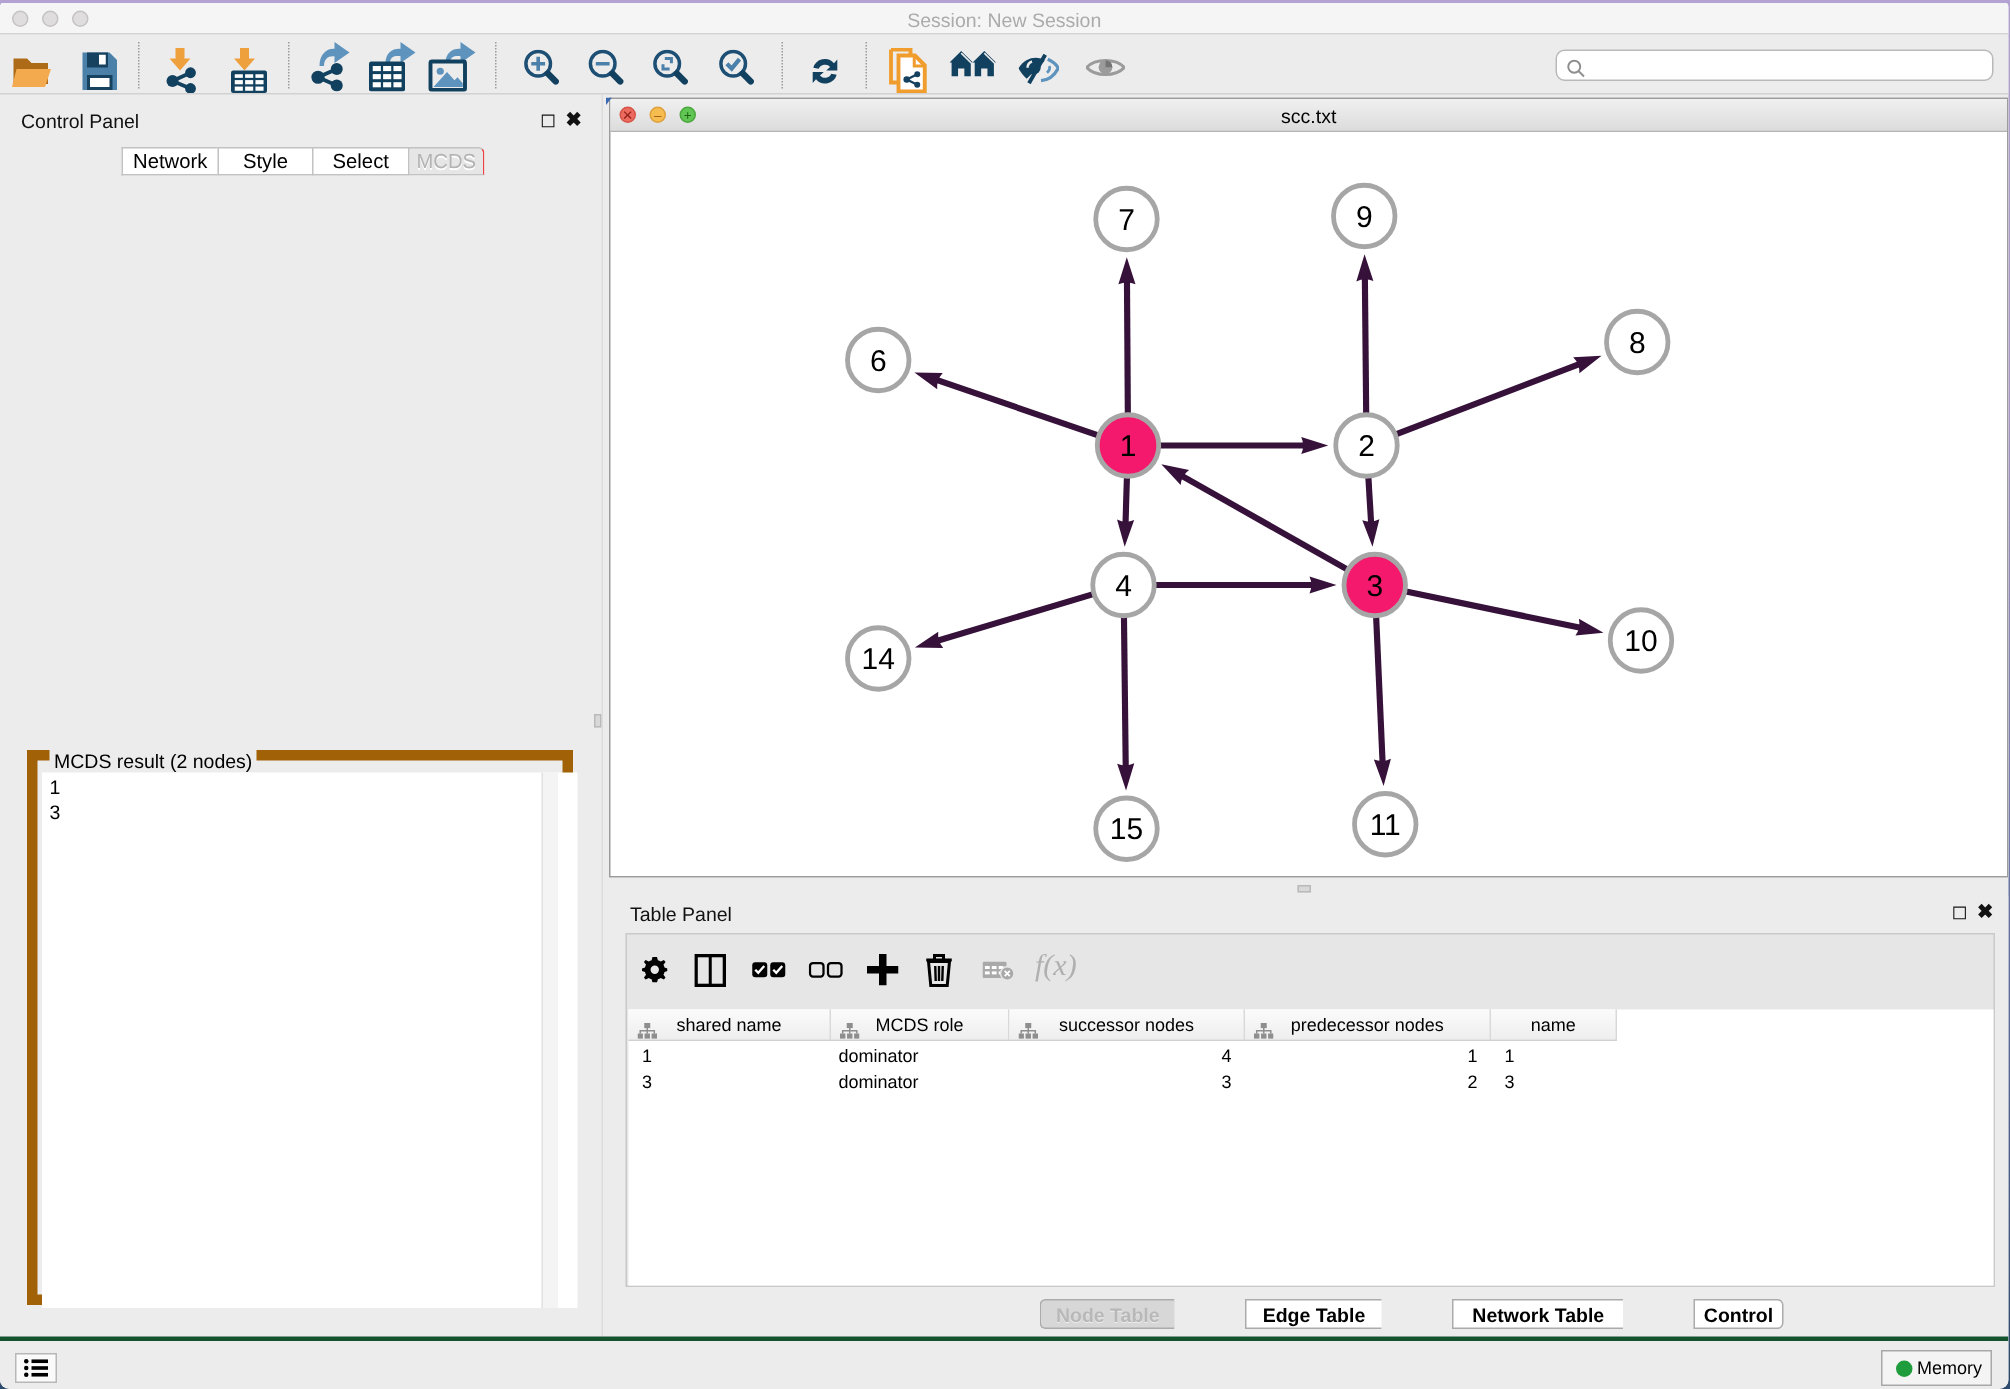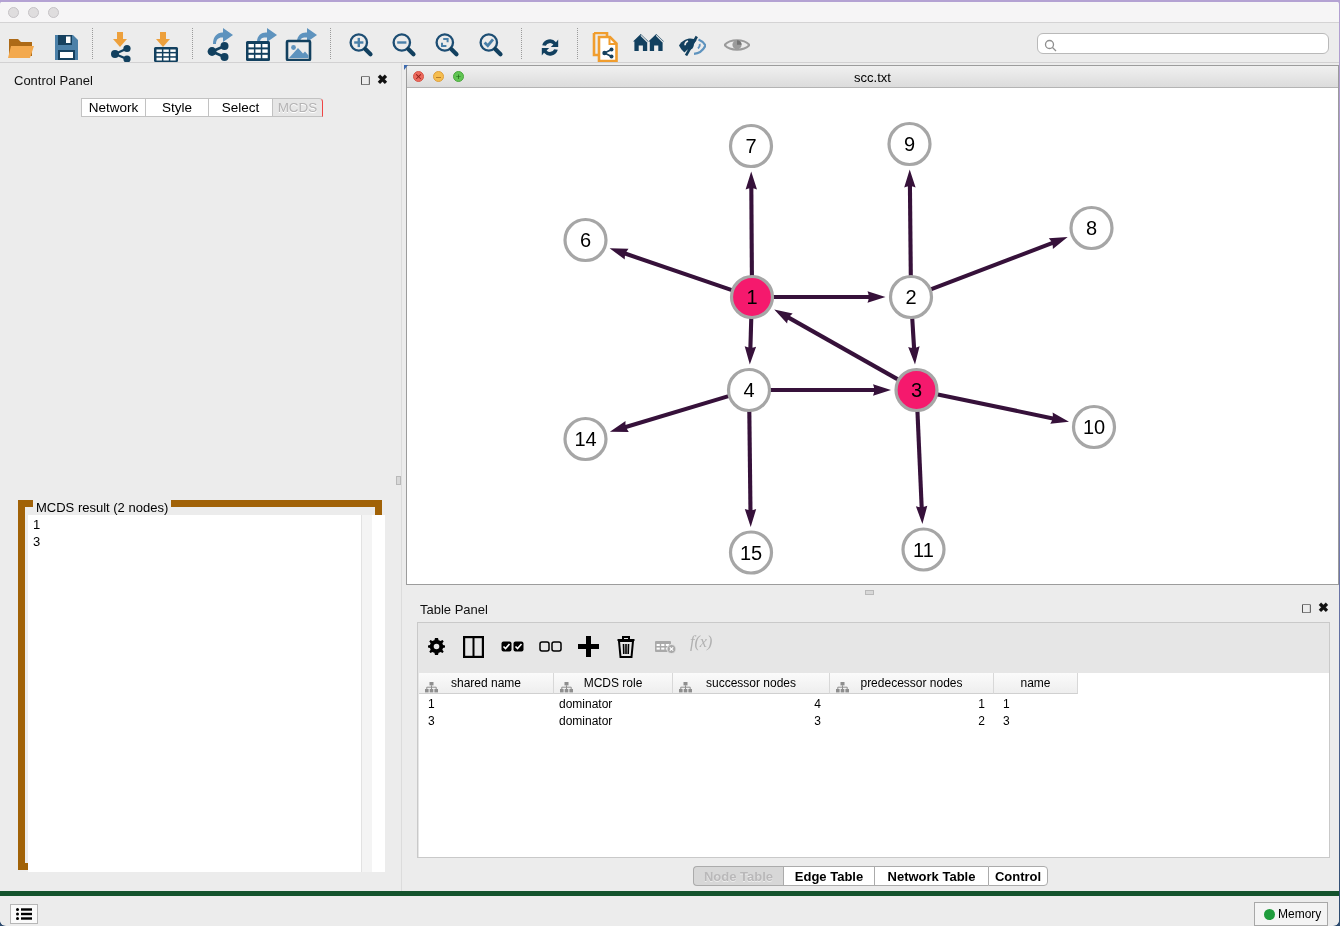--- a/index.html
+++ b/index.html
@@ -63,6 +63,7 @@
     <div class="circ" style="left:8px;"></div>
     <div class="circ" style="left:28px;"></div>
     <div class="circ" style="left:48px;"></div>
+    <div id="title-text">Session: New Session</div>
   </div>
   <div id="toolbar">
       <svg class="abs" style="left:8px;top:10px" width="28" height="27" viewBox="0 0 28 27">

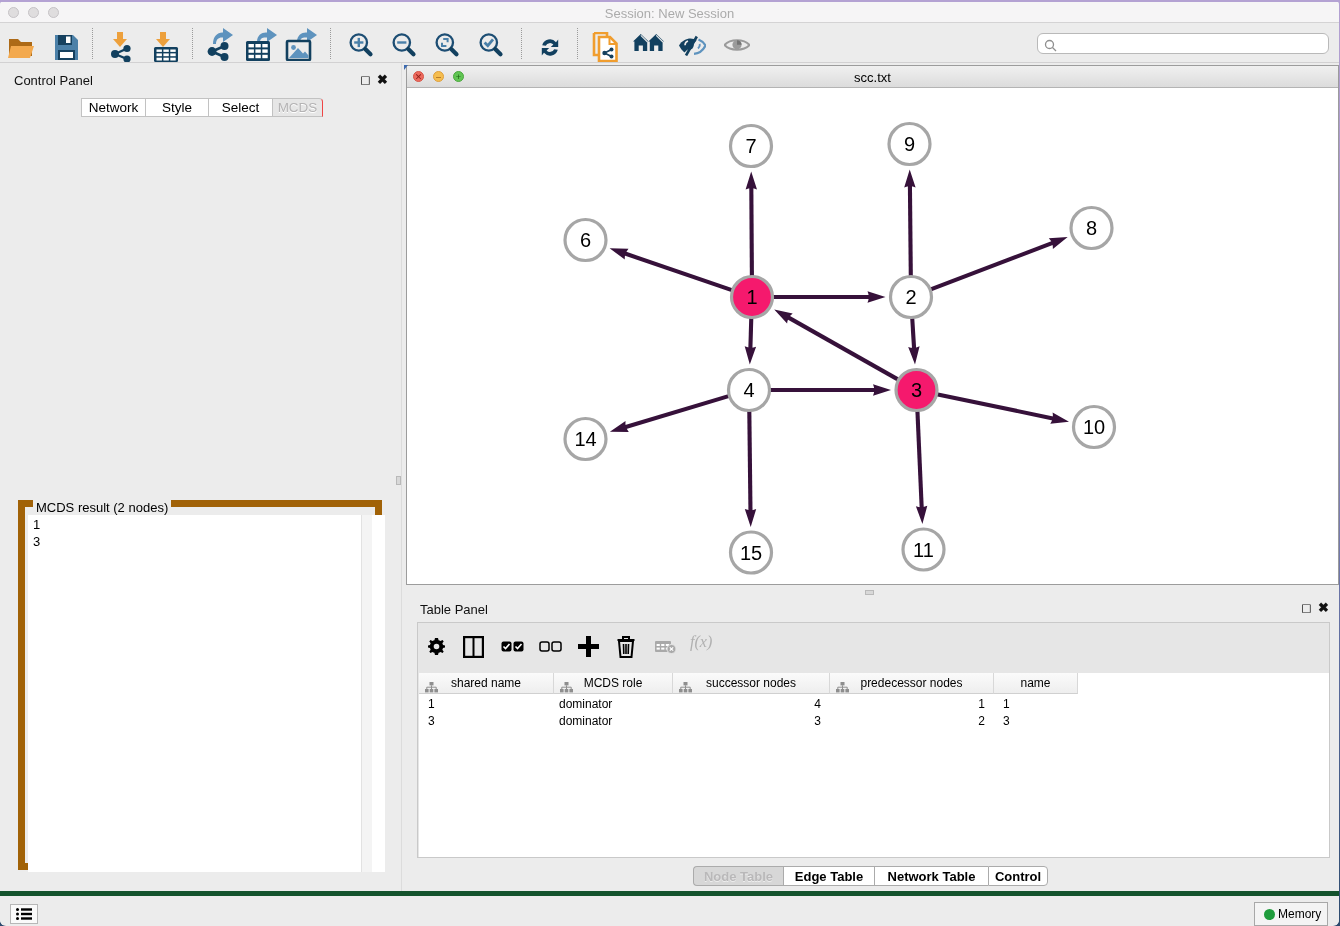--- a/index.html
+++ b/index.html
@@ -319,7 +319,7 @@
           <circle cx="16.5" cy="8" r="4.5" fill="#a9a9a9" stroke="#e6e6e6" stroke-width="1"></circle>
           <path d="M14.8 6.3 L18.2 9.7 M18.2 6.3 L14.8 9.7" stroke="#fff" stroke-width="1.2"></path>
         </svg>
-<div class="abs" style="left:272px; top:10px; font-family:Liberation Serif,serif; font-style:italic; font-size:16px; color:#b0b0b0;">f(x)</div>
+<div class="abs" style="left:272px; top:10px; font-family:Liberation Serif,serif; font-style:italic; font-size:20px; color:#b0b0b0;">f(x)</div>
       <div id="tbl">
           <div class="th" style="left:0px; width:135px;"><span style="position:absolute;left:6px;top:5px;"><svg width="13" height="11" viewBox="0 0 13 11" style="vertical-align:-1px">
                 <rect x="4.5" y="0" width="4" height="3.4" fill="#8e8e8e"></rect>

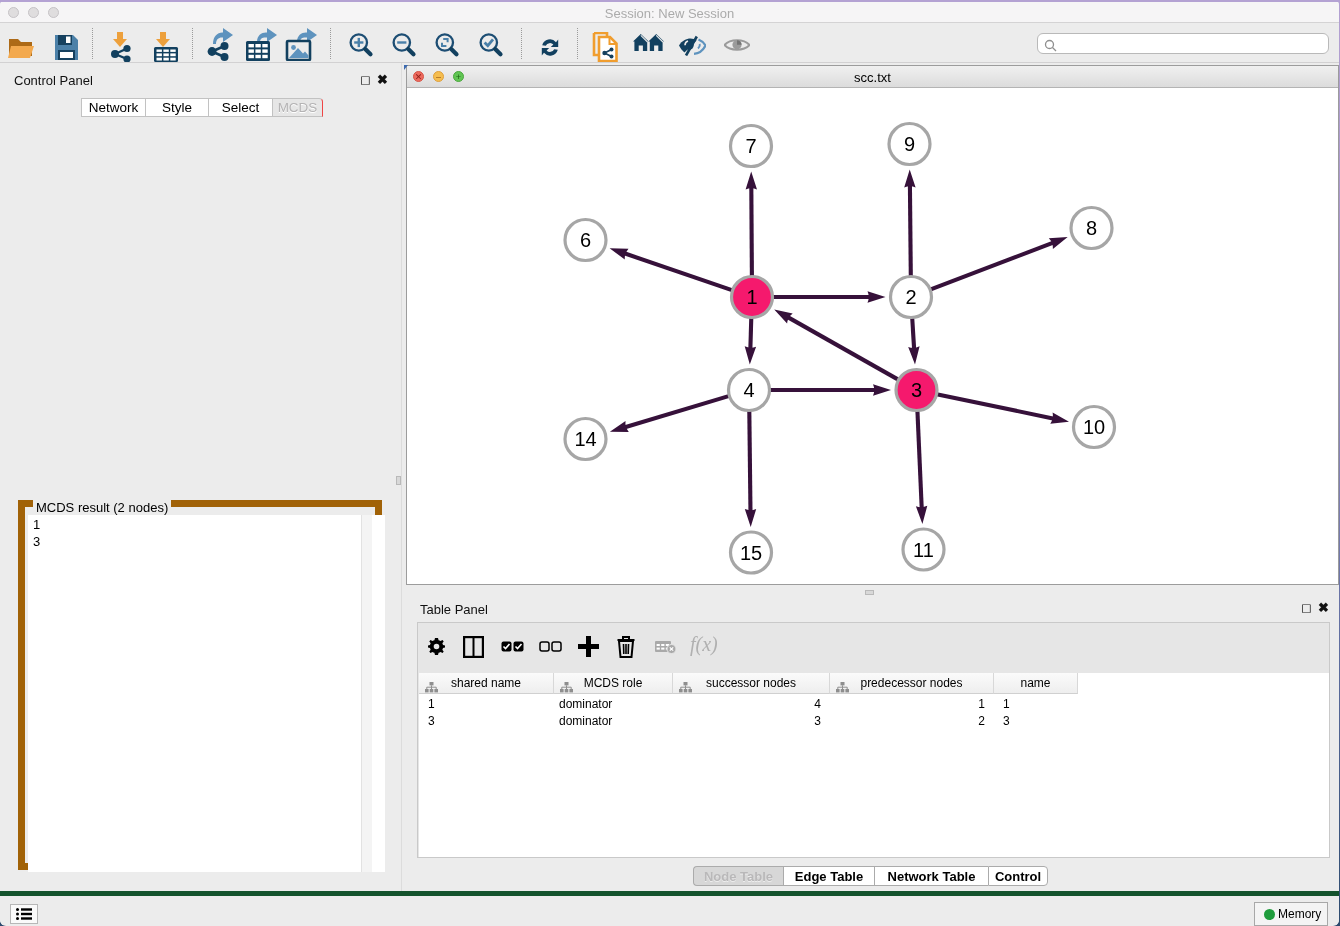--- a/index.html
+++ b/index.html
@@ -45,7 +45,7 @@
 .th { position:absolute; top:0; height:21px; background:linear-gradient(180deg,#fbfbfb,#eee); border-right:1px solid #d8d8d8; border-bottom:1px solid #d0d0d0; font-size:12px; line-height:21px; text-align:center; color:#000; }
 .td { position:absolute; font-size:12px; height:16px; line-height:16px; color:#000; }
 
-#btabs { position:absolute; left:693px; top:866px; height:20px; display:flex; }
+#btabs { position:absolute; left:693px; top:866px; height:20px; display:flex;gap:47px; }
 .btab { height:20px; line-height:19px; font-size:13px; font-weight:bold; background:#fff; border:1px solid #ababab; border-right:none; color:#000; text-align:center; }
 .btab:first-child { border-radius:4px 0 0 4px; background:#d7d7d7; color:#b9b8b9; text-shadow:0 1px 0 #eee; }
 .btab:last-child { border-right:1px solid #ababab; border-radius:0 4px 4px 0; }

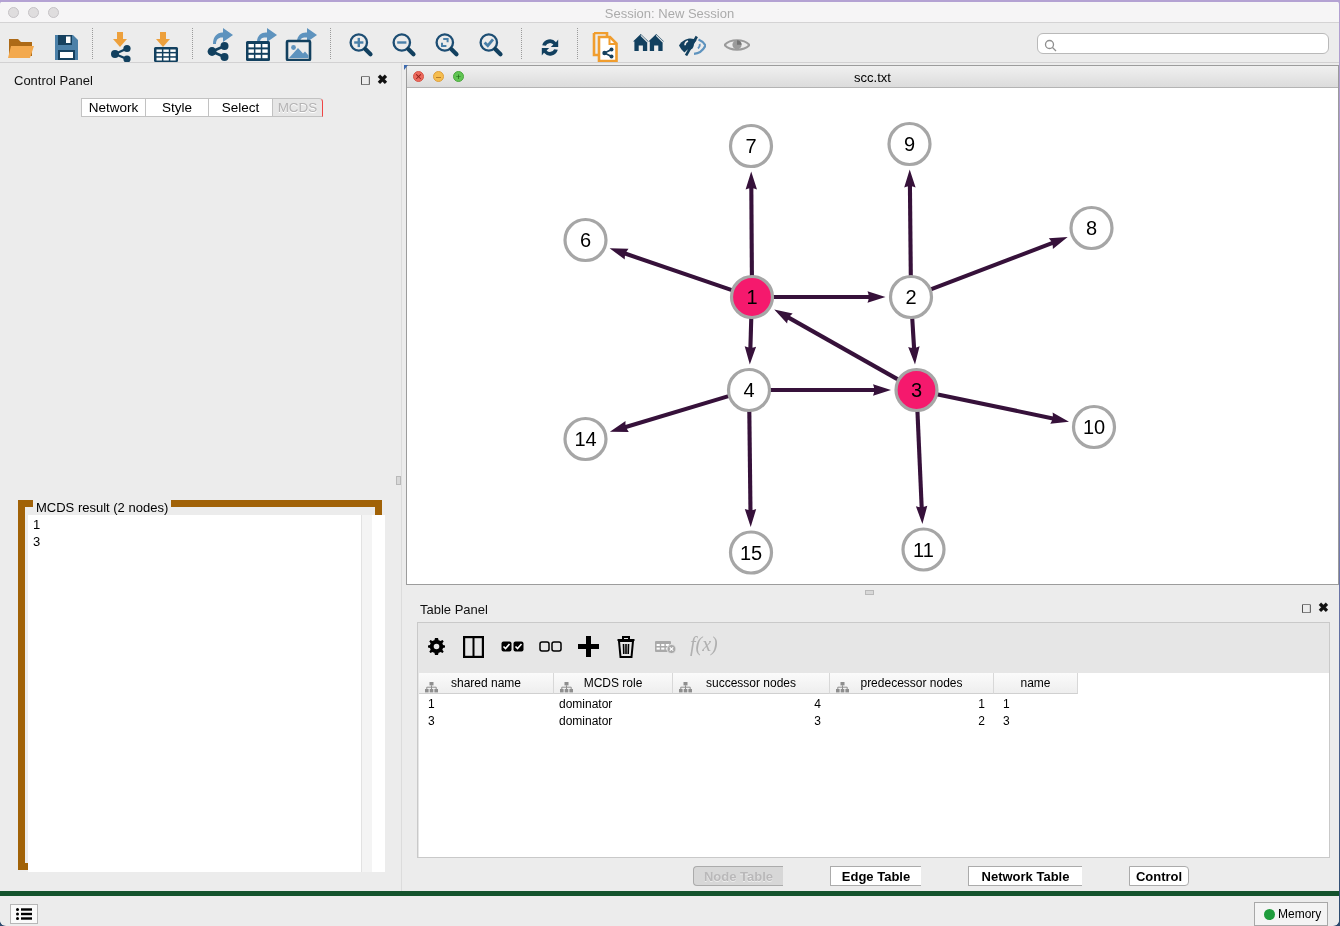--- a/index.html
+++ b/index.html
@@ -50,7 +50,7 @@
 .btab:first-child { border-radius:4px 0 0 4px; background:#d7d7d7; color:#b9b8b9; text-shadow:0 1px 0 #eee; }
 .btab:last-child { border-right:1px solid #ababab; border-radius:0 4px 4px 0; }
 
-#status { position:absolute; left:0; top:891px; width:100%; height:33px; background:#ececec; border-top:5px solid #14532d; }
+#status { position:absolute; left:0; top:891px; width:100%; height:33px; background:#ececec; border-top:3px solid #14532d; }
 #list-btn { position:absolute; left:10px; top:8px; width:28px; height:20px; background:#fafafa; border:1px solid #b7b7b7; }
 #mem-btn { position:absolute; right:11px; top:6px; width:74px; height:24px; background:#f4f4f4; border:1px solid #a8a8a8; font-size:12px; line-height:22px; color:#000; }
 #mem-lbl { position:absolute; left:23px; top:0; }

